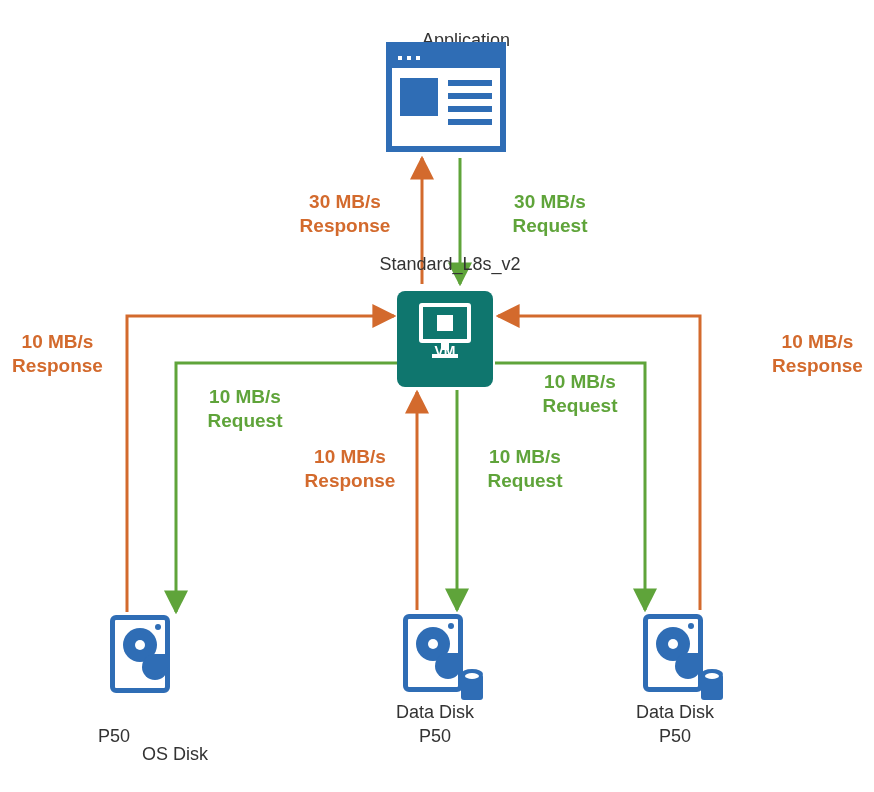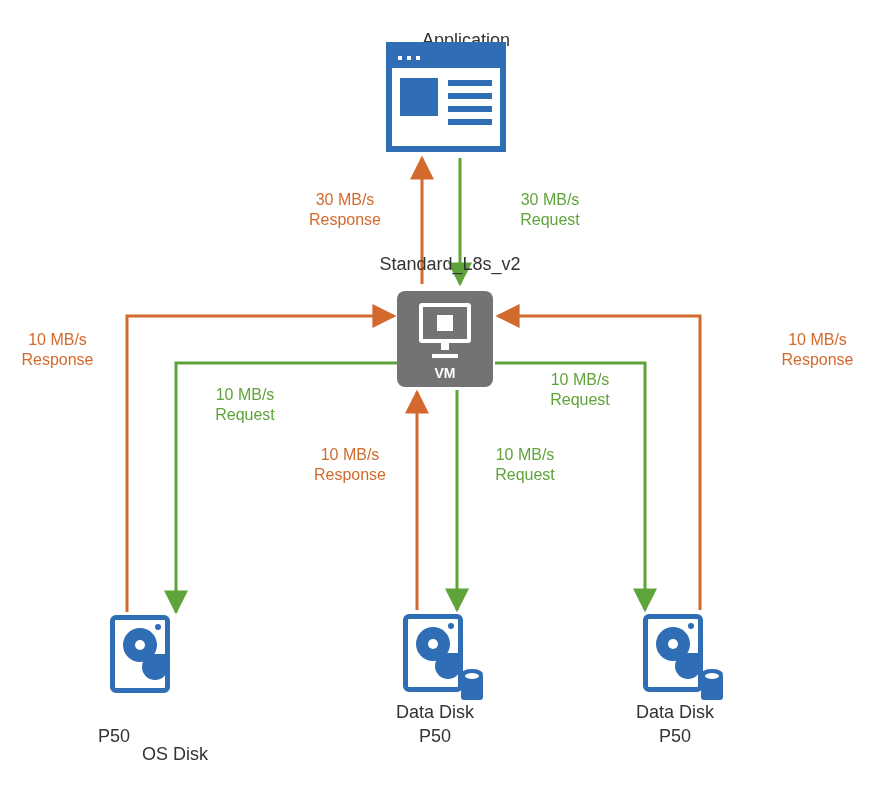--- a/index.html
+++ b/index.html
@@ -21,8 +21,8 @@
   }
   .flow-label {
     position: absolute;
-    font-size: 16px;
-    font-weight: 400;
+    font-size: 19px;
+    font-weight: 700;
     line-height: 1.25;
     text-align: center;
   }

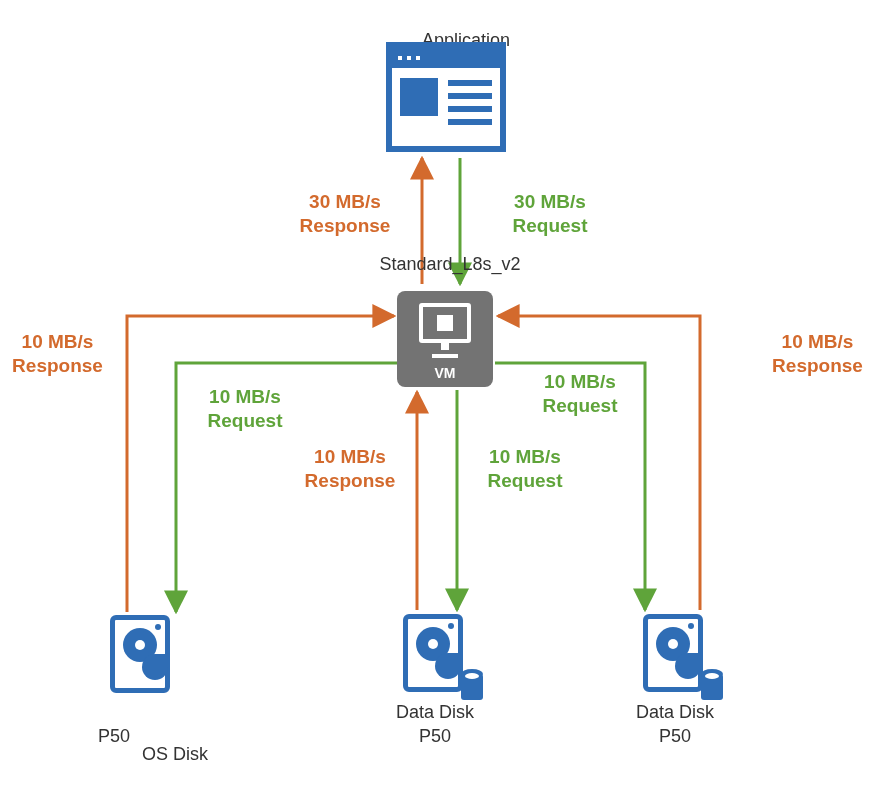--- a/index.html
+++ b/index.html
@@ -75,12 +75,11 @@
     top: 291px;
     width: 96px;
     height: 96px;
-    background: #737373;
+    background: #0f766e;
     border-radius: 8px;
     display: flex;
     flex-direction: column;
     align-items: center;
-    justify-content: flex-end;
     color: #fff;
     padding-bottom: 6px;
   }

